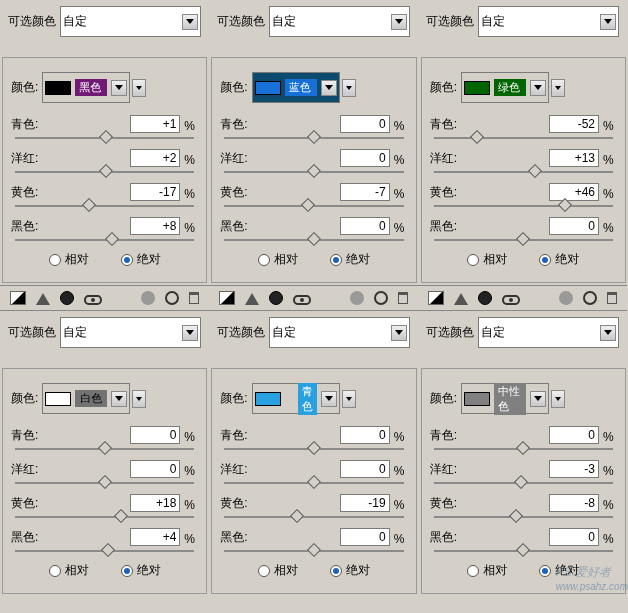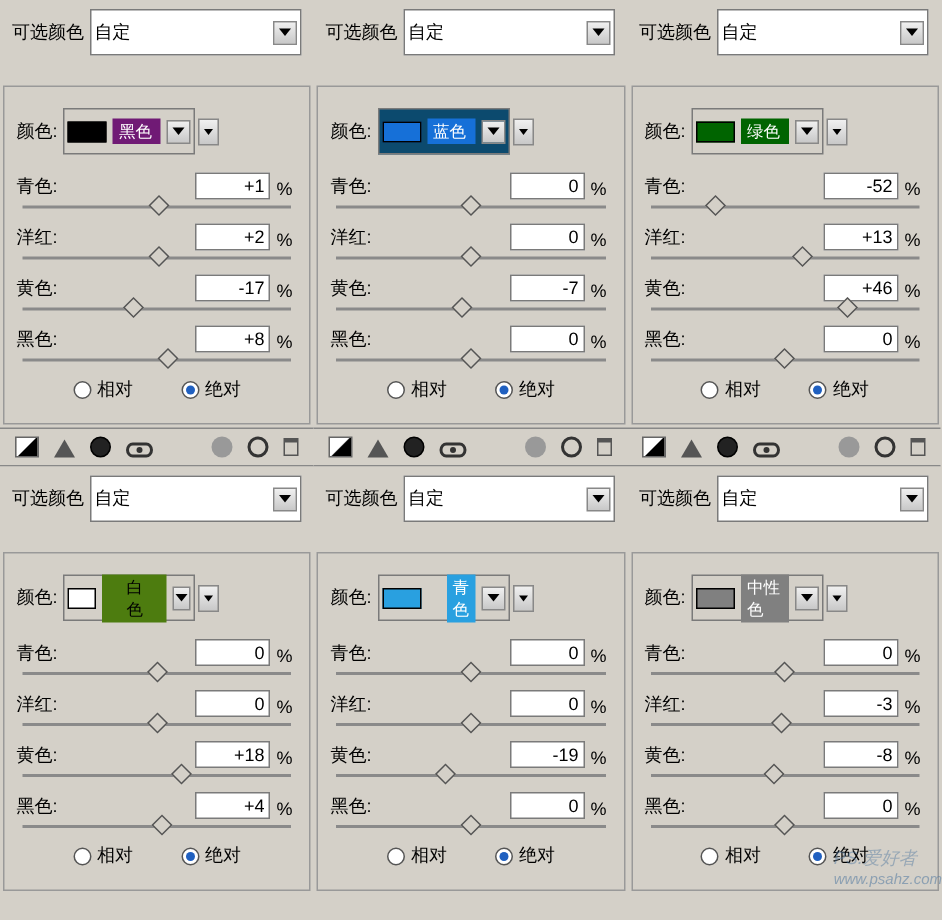--- a/index.html
+++ b/index.html
@@ -366,7 +366,7 @@
       <span>颜色:</span>
       <div class="dropdown gray light" style="background:#d4d0c8">
         <span class="swatch" style="background:#ffffff"></span>
-        <span class="text" style="background:#4d7c0f;padding:1px 16px;">白色</span>
+        <span class="text" style="background:#737373;padding:1px 5px;">白色</span>
         <span class="arrow"></span>
       </div>
       <span class="extra-arrow"></span>

